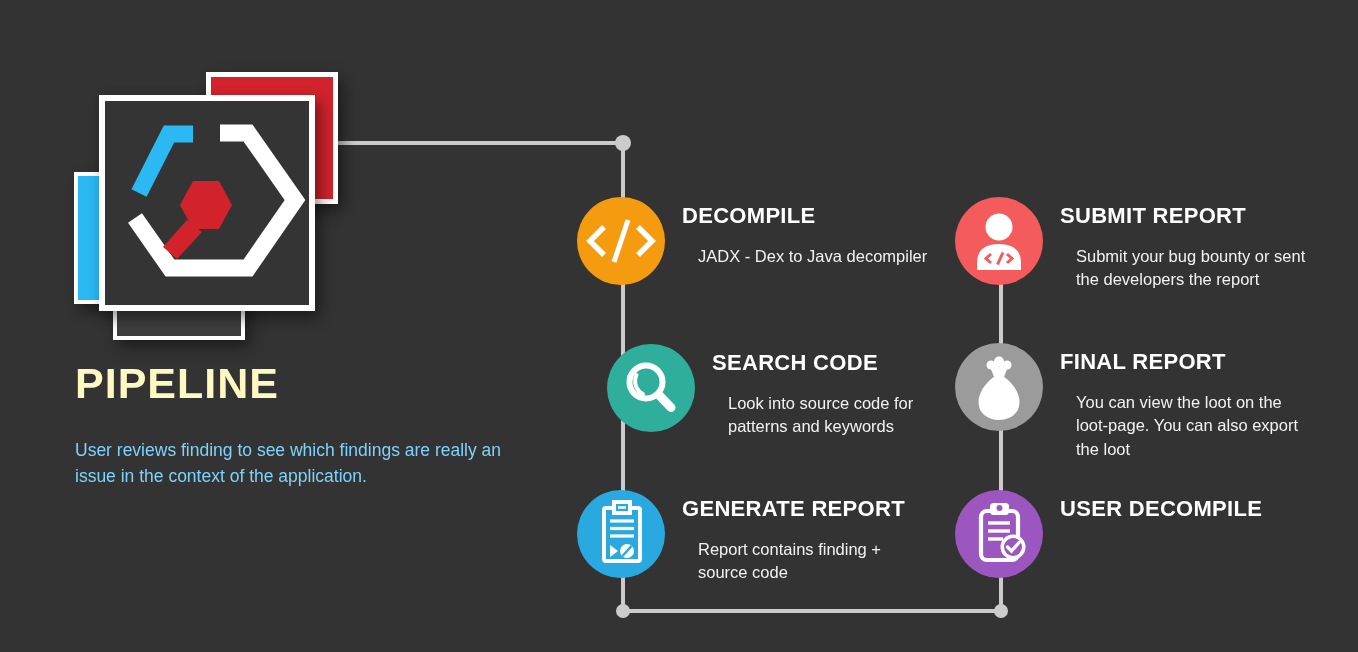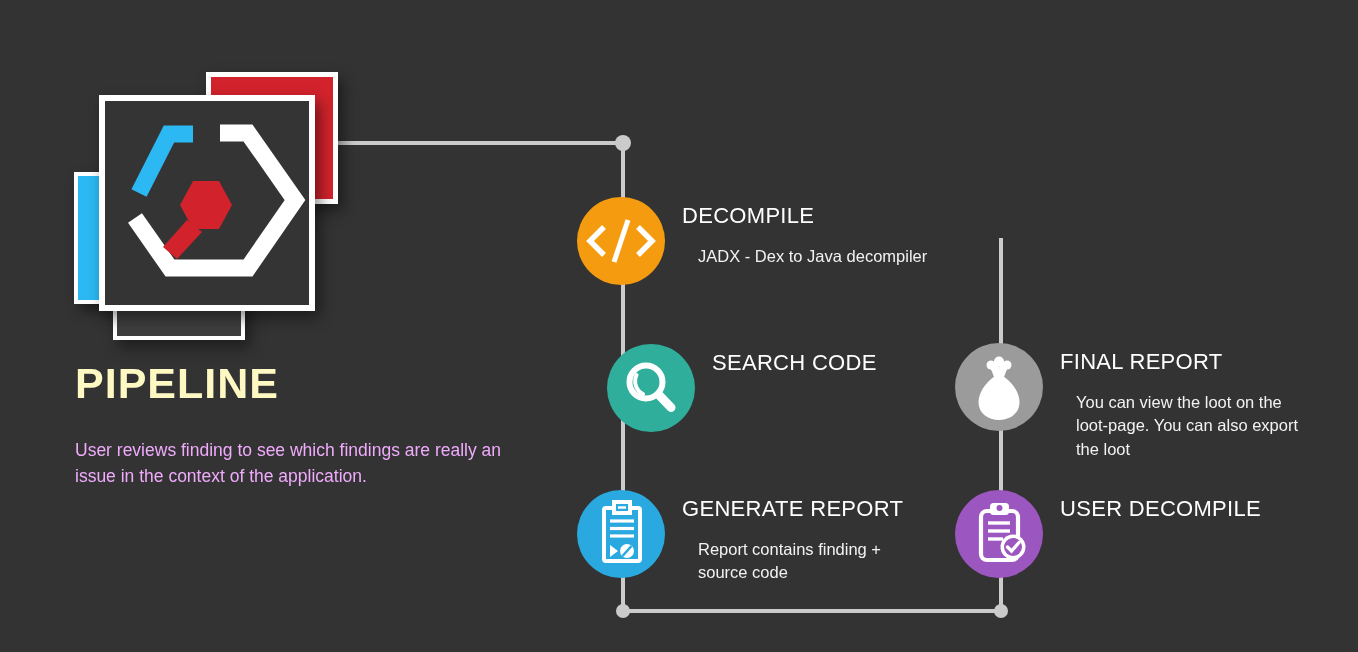--- a/index.html
+++ b/index.html
@@ -26,7 +26,7 @@
   .step{position:absolute;display:flex;gap:17px;z-index:2;}
   .badge{flex:0 0 auto;width:88px;height:88px;}
   .step-text{padding-top:6px;}
-  .step-title{margin:0 0 7px;font-size:22px;font-weight:normal;color:#fff;letter-spacing:.3px;}
+  .step-title{margin:0 0 7px;font-size:22px;font-weight:bold;color:#fff;letter-spacing:.3px;}
   .step-desc{margin:16px;font-size:16.5px;line-height:1.42;color:#F2F2F2;white-space:pre-line;}
 </style>
 </head>

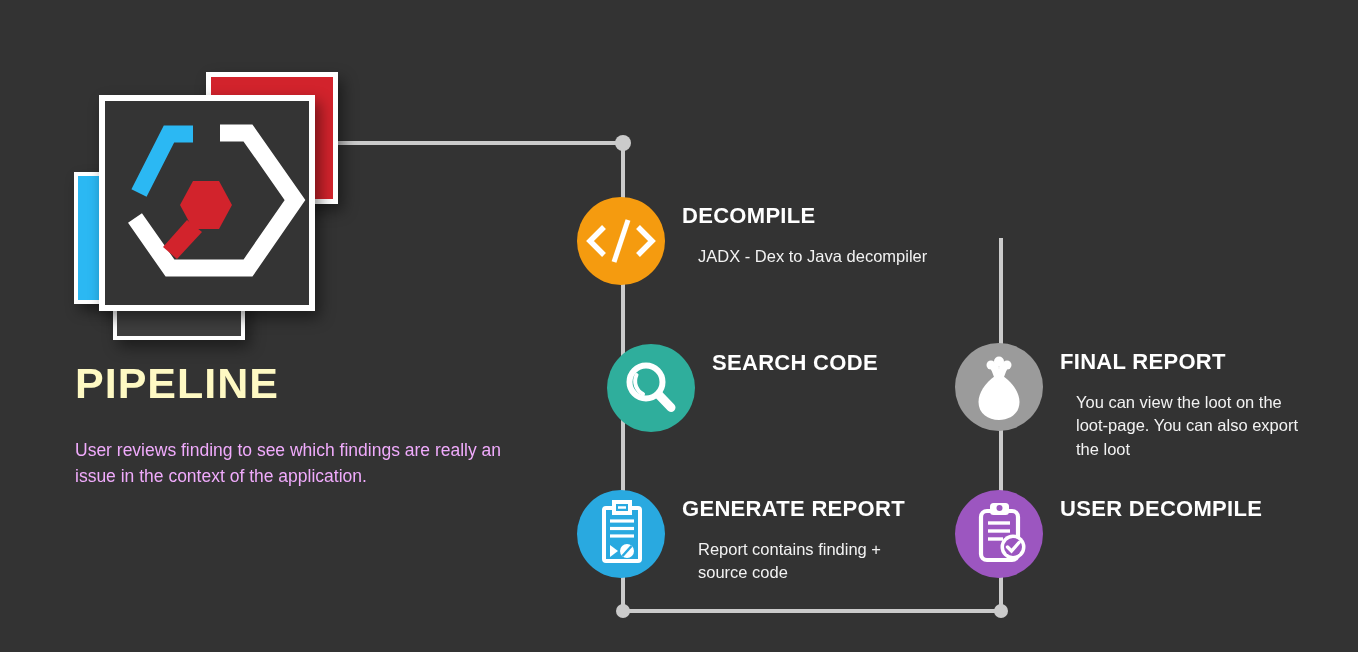--- a/index.html
+++ b/index.html
@@ -105,6 +105,21 @@
     </div>
   </div>
 
+  <div class="step" style="left:955px;top:197px;">
+    <svg class="badge" viewBox="0 0 88 88">
+      <circle cx="44" cy="44" r="44" fill="#F45B5D"></circle>
+      <circle cx="44" cy="30" r="13.5" fill="#fff"></circle>
+      <path d="M 22 73 L 22 66 Q 22 47 44 47 Q 66 47 66 66 L 66 73 Z" fill="#fff"></path>
+      <polyline points="36,57 31,61.5 36,66" fill="none" stroke-width="3" stroke="#F45B5D"></polyline>
+      <line x1="48" y1="55.5" x2="42.5" y2="67.5" stroke-width="3" stroke="#F45B5D"></line>
+      <polyline points="52,57 57,61.5 52,66" fill="none" stroke-width="3" stroke="#F45B5D"></polyline>
+    </svg>
+    <div class="step-text">
+      <h2 class="step-title">SUBMIT REPORT</h2>
+      <p class="step-desc">Submit your bug bounty or sent
+the developers the report</p>
+    </div>
+  </div>
 
   <div class="step" style="left:955px;top:343px;">
     <svg class="badge" viewBox="0 0 88 88">

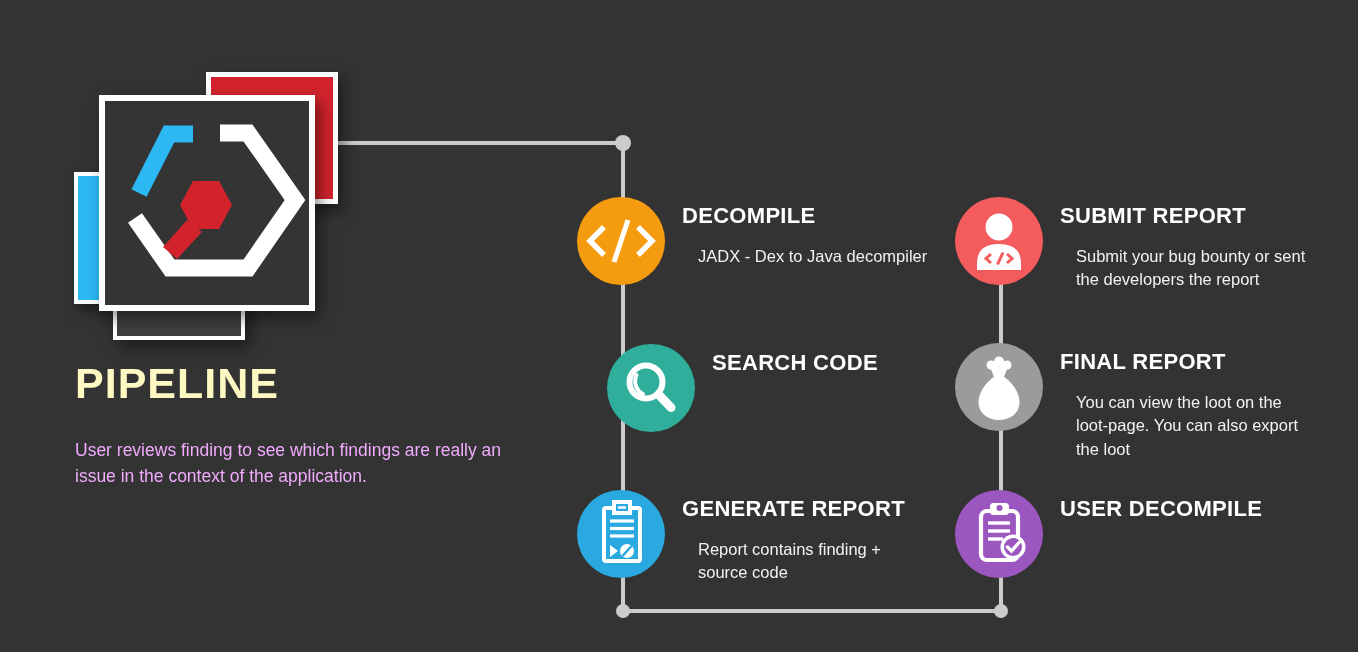--- a/index.html
+++ b/index.html
@@ -82,6 +82,8 @@
     </svg>
     <div class="step-text">
       <h2 class="step-title">SEARCH CODE</h2>
+      <p class="step-desc">Look into source code for
+patterns and keywords</p>
     </div>
   </div>
 

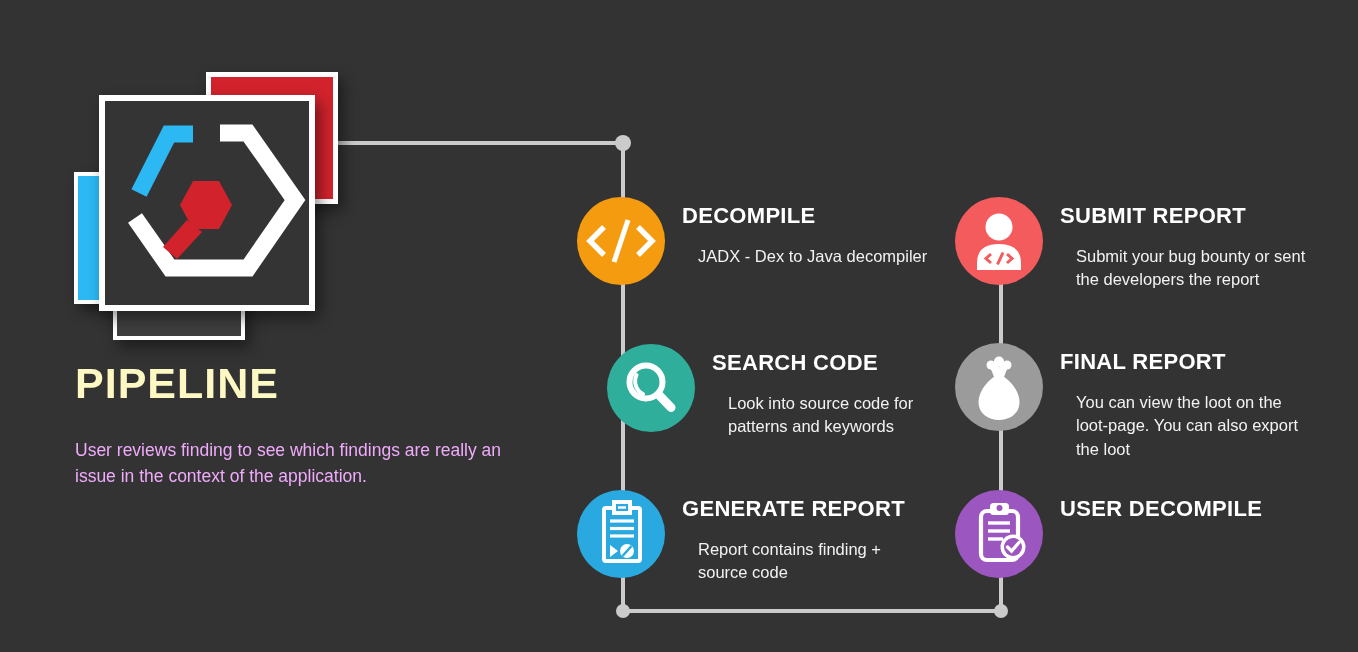--- a/index.html
+++ b/index.html
@@ -21,7 +21,7 @@
   .page-title{position:absolute;left:75px;top:359px;margin:0;font-size:43px;font-weight:bold;
     color:#fef9c3;letter-spacing:1px;z-index:2;}
   .page-sub{position:absolute;left:75px;top:437px;margin:0;font-size:17.5px;line-height:1.5;
-    color:#f0abfc;white-space:pre-line;z-index:2;}
+    color:#7dd3fc;white-space:pre-line;z-index:2;}
   
   .step{position:absolute;display:flex;gap:17px;z-index:2;}
   .badge{flex:0 0 auto;width:88px;height:88px;}

